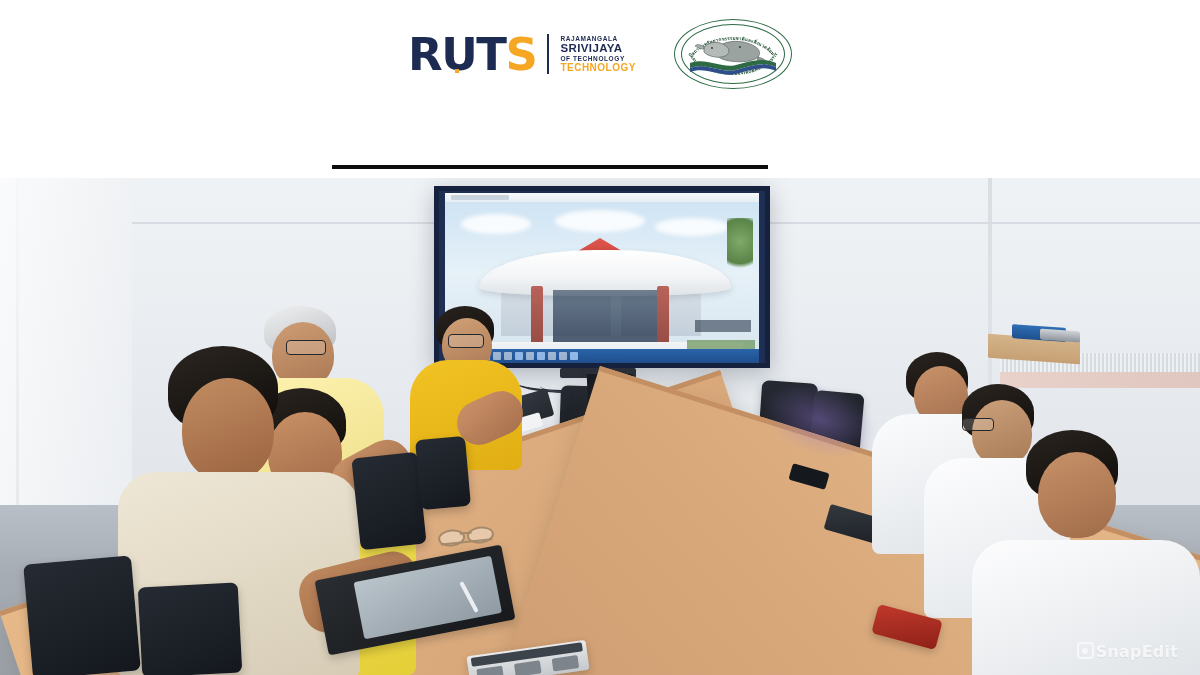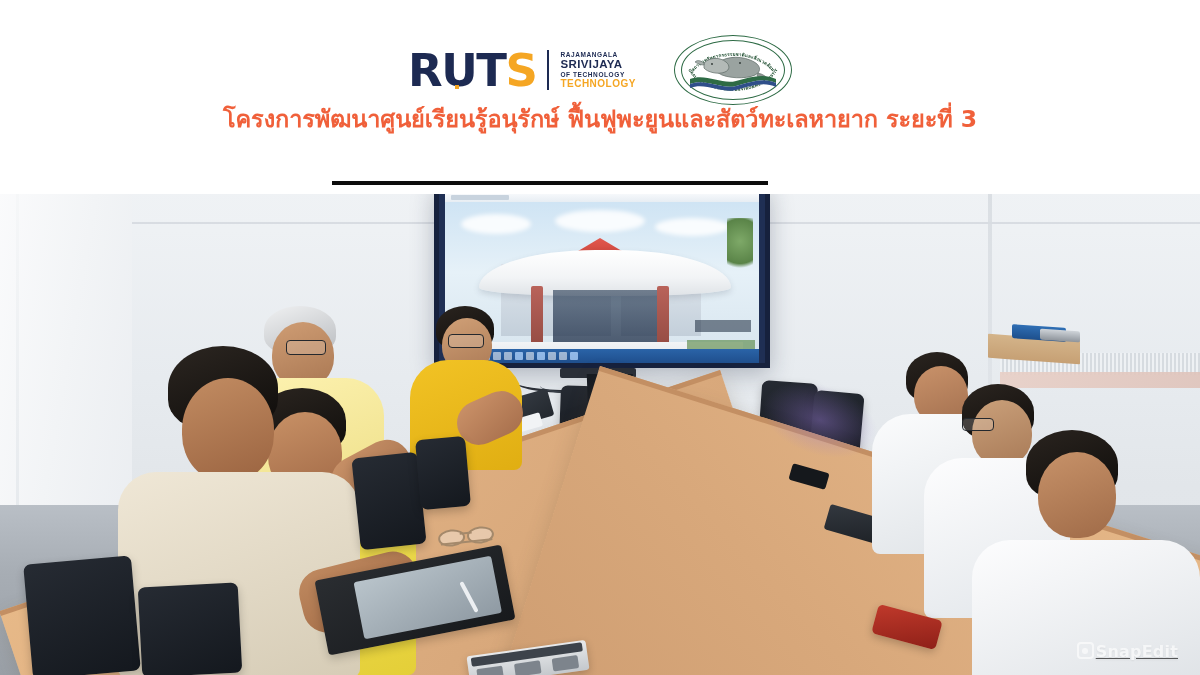--- a/index.html
+++ b/index.html
@@ -23,7 +23,7 @@
   
   .header {
     position: absolute;
-    left: 0; top: 16px;
+    left: 0; top: 0;
     width: 1200px;
     height: 178px;
     background: #ffffff;

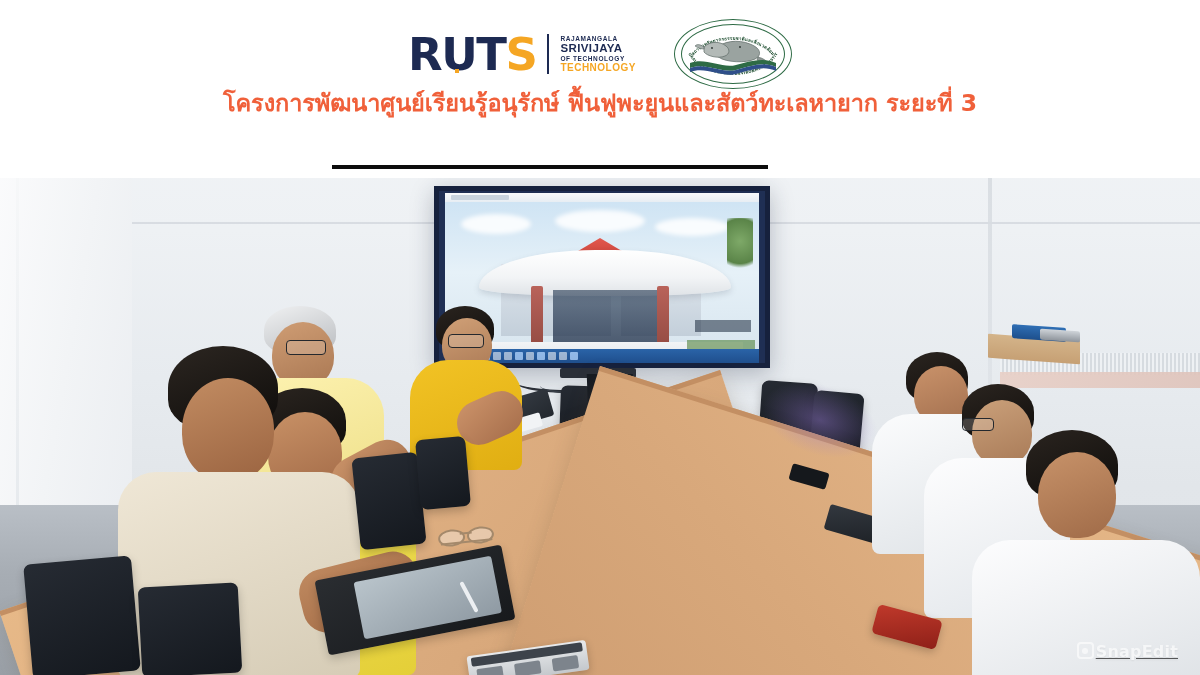--- a/index.html
+++ b/index.html
@@ -744,7 +744,6 @@
     </div>
 
     <div class="headline">
-      <span class="hl-line">โครงการพัฒนาศูนย์เรียนรู้อนุรักษ์ ฟื้นฟูพะยูนและสัตว์ทะเลหายาก ระยะที่ 3</span>
     </div>
 
     <div class="title-rule"></div>

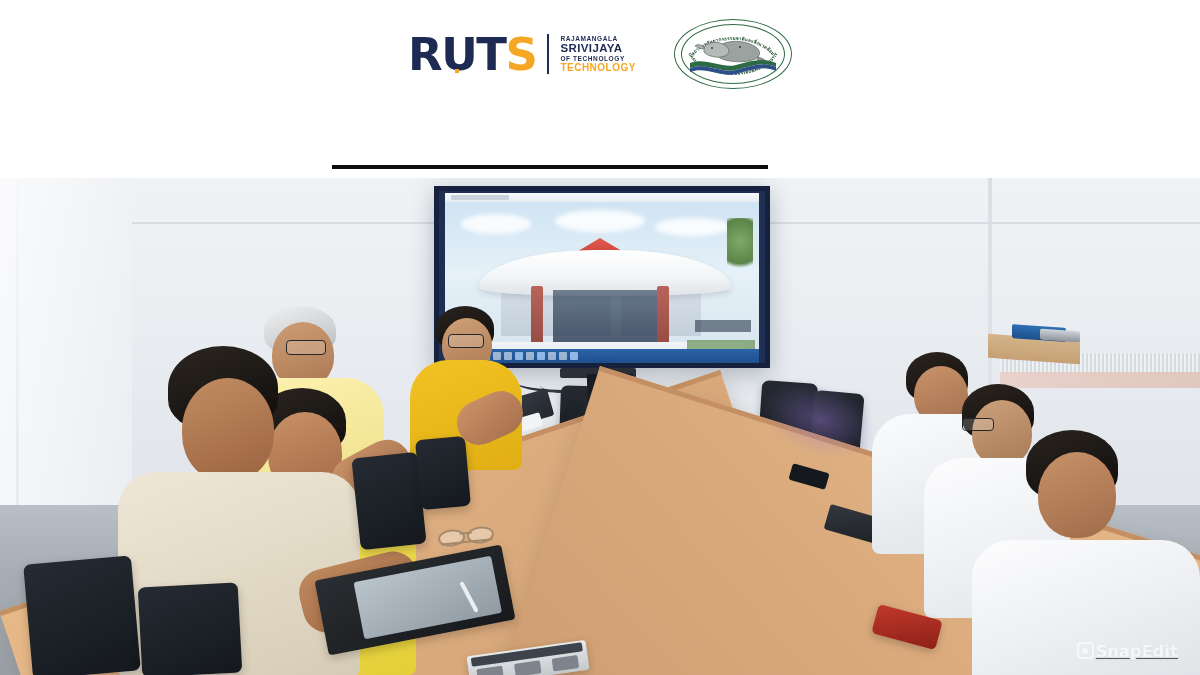--- a/index.html
+++ b/index.html
@@ -494,7 +494,6 @@
     display: flex; align-items: flex-start; gap: 2px;
     opacity: .62;
     z-index: 60;
-    text-decoration: underline;
   }
   .wm-icon {
     width: 17px; height: 17px;

